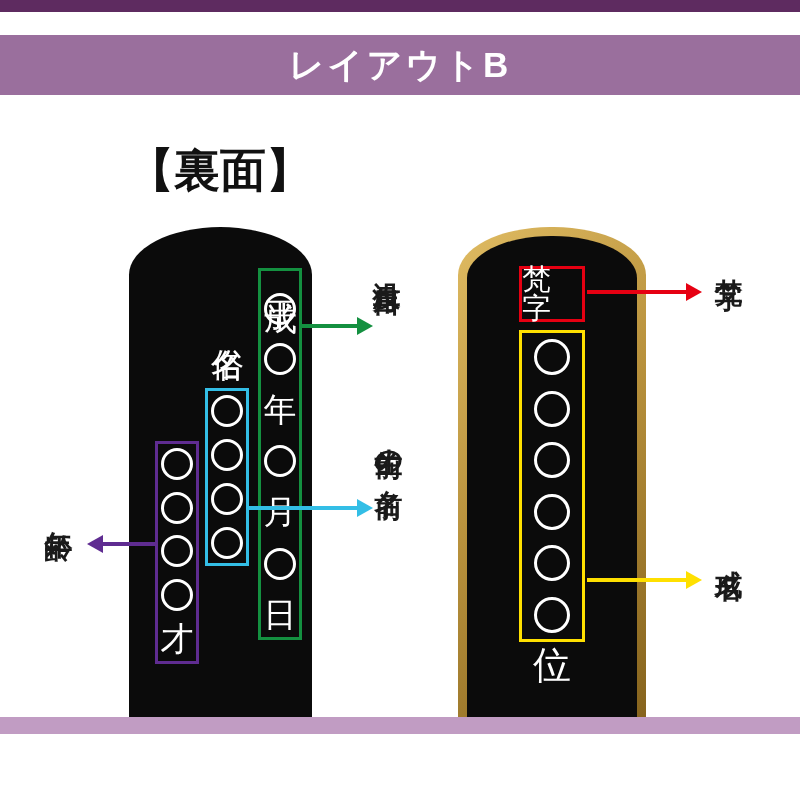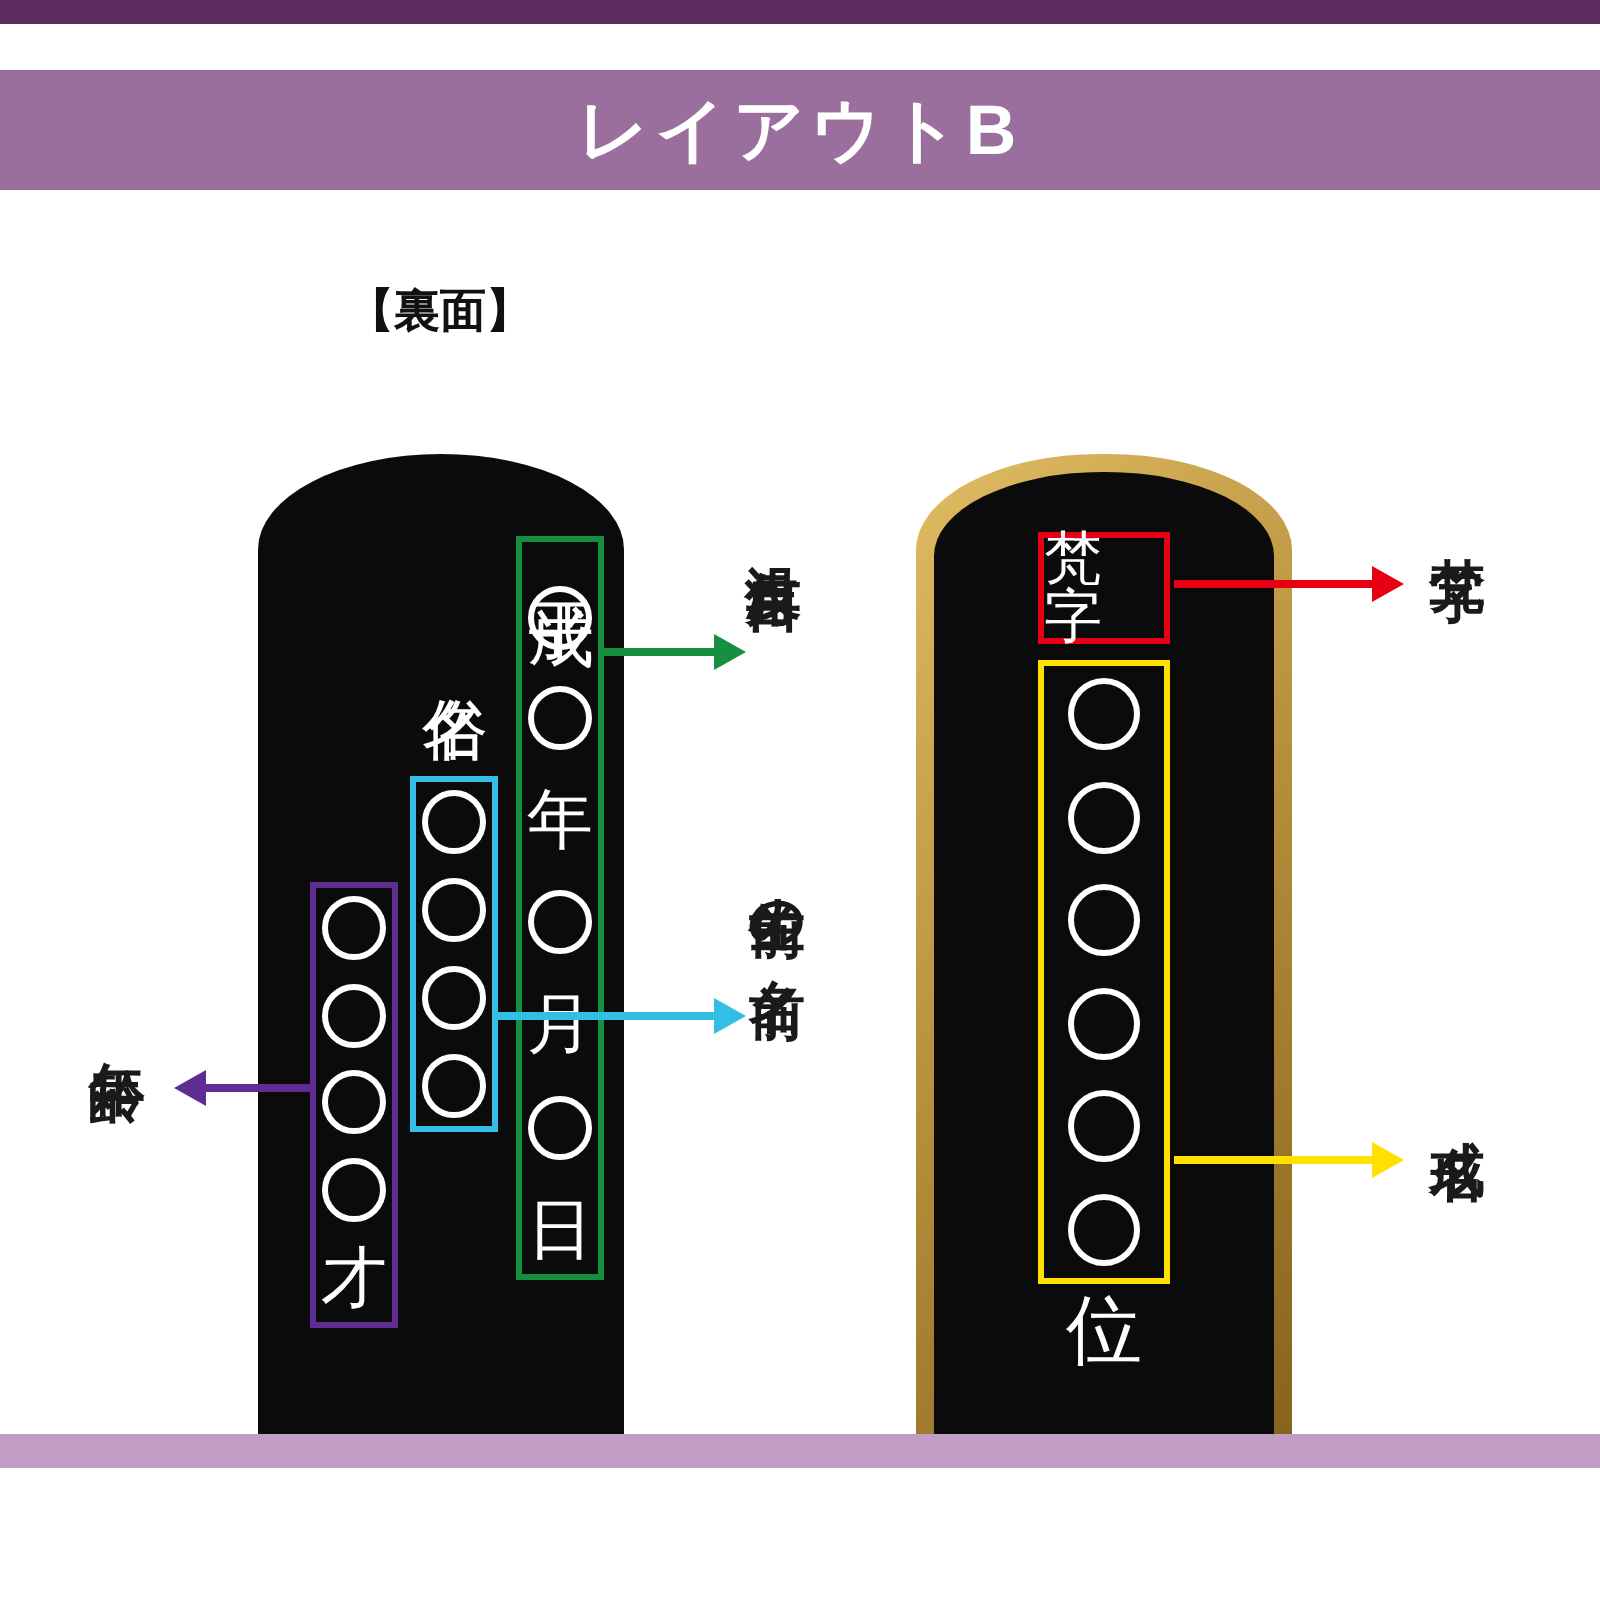--- a/index.html
+++ b/index.html
@@ -16,7 +16,7 @@
   .header-title { color:#fff; font-size:35px; font-weight:bold; letter-spacing:3px; }
 
   .panel-title { position:absolute; top:140px; width:230px; text-align:center;
-                 font-size:23px; font-weight:bold; color:#111; }
+                 font-size:46px; font-weight:bold; color:#111; }
   #back-title  { left:105px; }
   #front-title { left:437px; }
 

